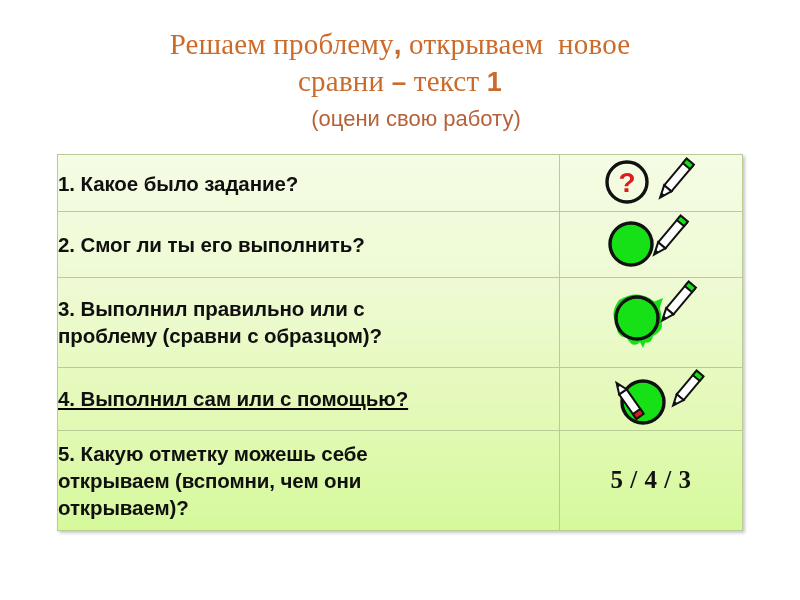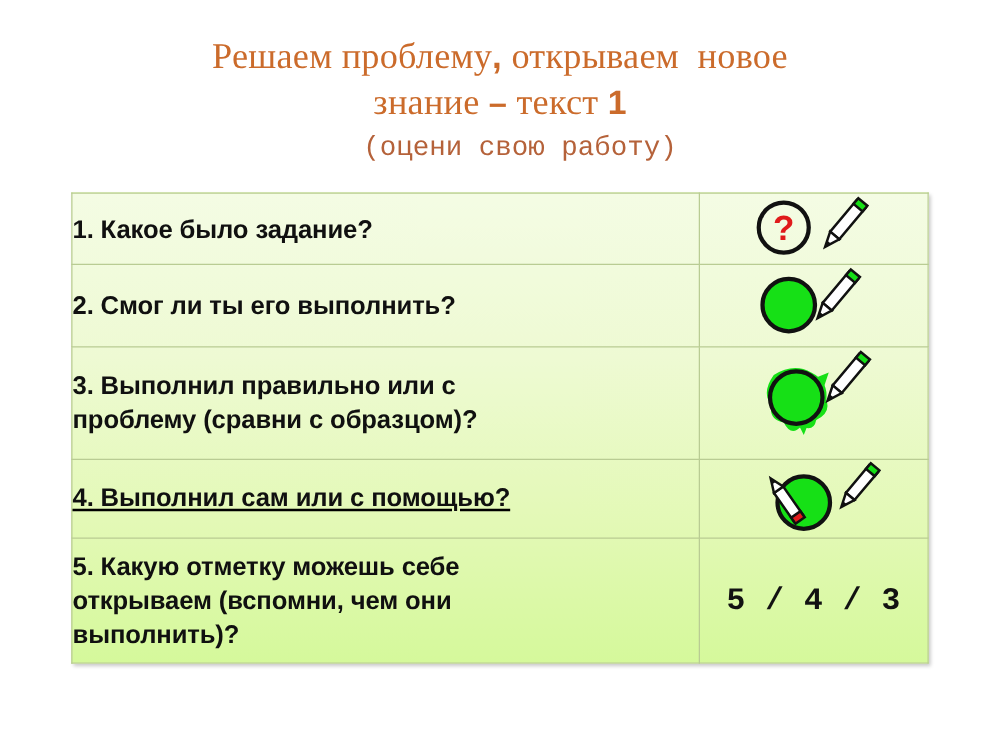--- a/index.html
+++ b/index.html
@@ -117,7 +117,7 @@
 <div id="title-block">
   <div class="title-line"><span>Решаем проблему</span><span class="comma-bold">,</span><span> открываем  новое</span></div>
 
-  <div class="title-line"><span>знание </span><span class="dash-bold">–</span><span> текст </span><span class="num-bold">1</span></div>
+  <div class="title-line"><span>сравни </span><span class="dash-bold">–</span><span> текст </span><span class="num-bold">1</span></div>
 
   <div id="subtitle">(оцени свою работу)</div>
 </div>

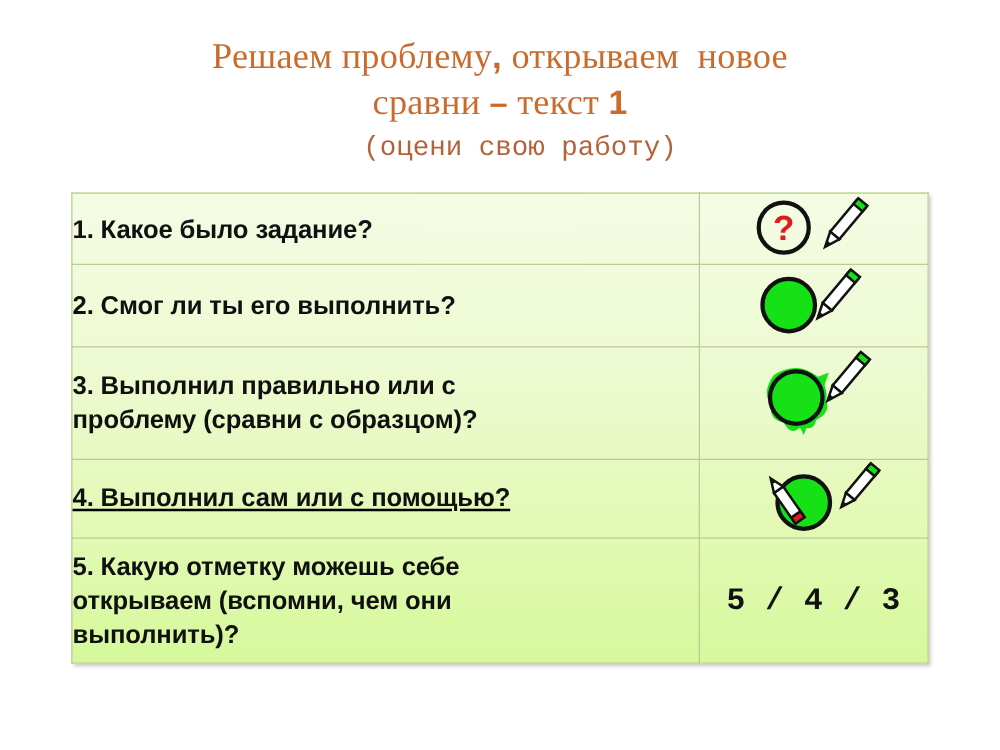--- a/index.html
+++ b/index.html
@@ -47,7 +47,7 @@
     font-size: 27px;
   }
   #subtitle {
-    font-family: Liberation Mono, monospace;
+    font-family: Liberation Sans, sans-serif;
     color: #b5623a;
     font-size: 22px;
     line-height: 30px;

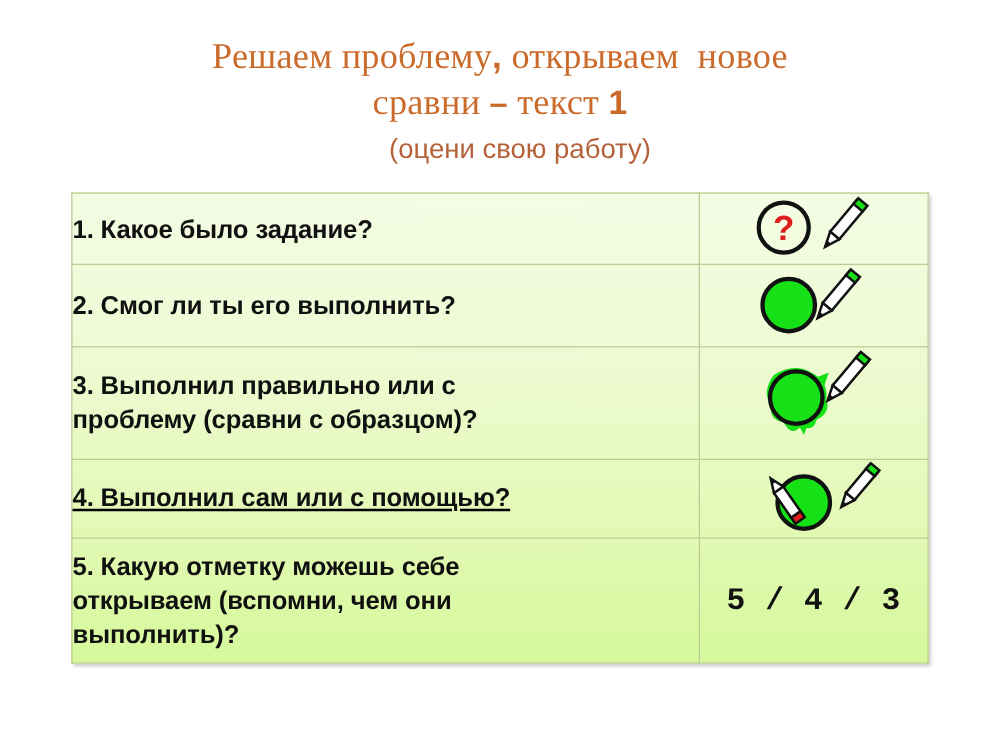--- a/index.html
+++ b/index.html
@@ -95,7 +95,7 @@
     display: block;
   }
   .mark-text {
-    font-family: Liberation Mono, monospace;
+    font-family: Liberation Serif, serif;
     font-weight: bold;
     font-size: 25px;
     color: #121212;

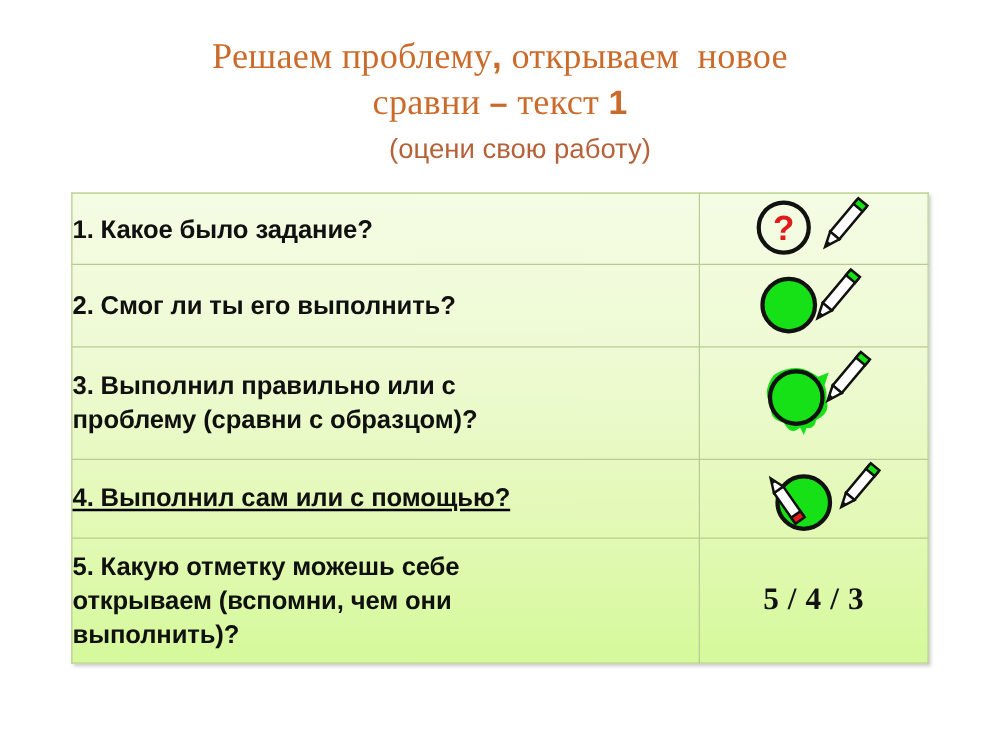--- a/index.html
+++ b/index.html
@@ -225,7 +225,7 @@
       <td class="q-cell">
         <div>5. Какую отметку можешь себе</div>
         <div>открываем (вспомни, чем они</div>
-        <div>выполнить)?</div>
+        <div>открываем)?</div>
       </td>
       <td class="icon-cell">
         <span class="mark-text">5 / 4 / 3</span>

